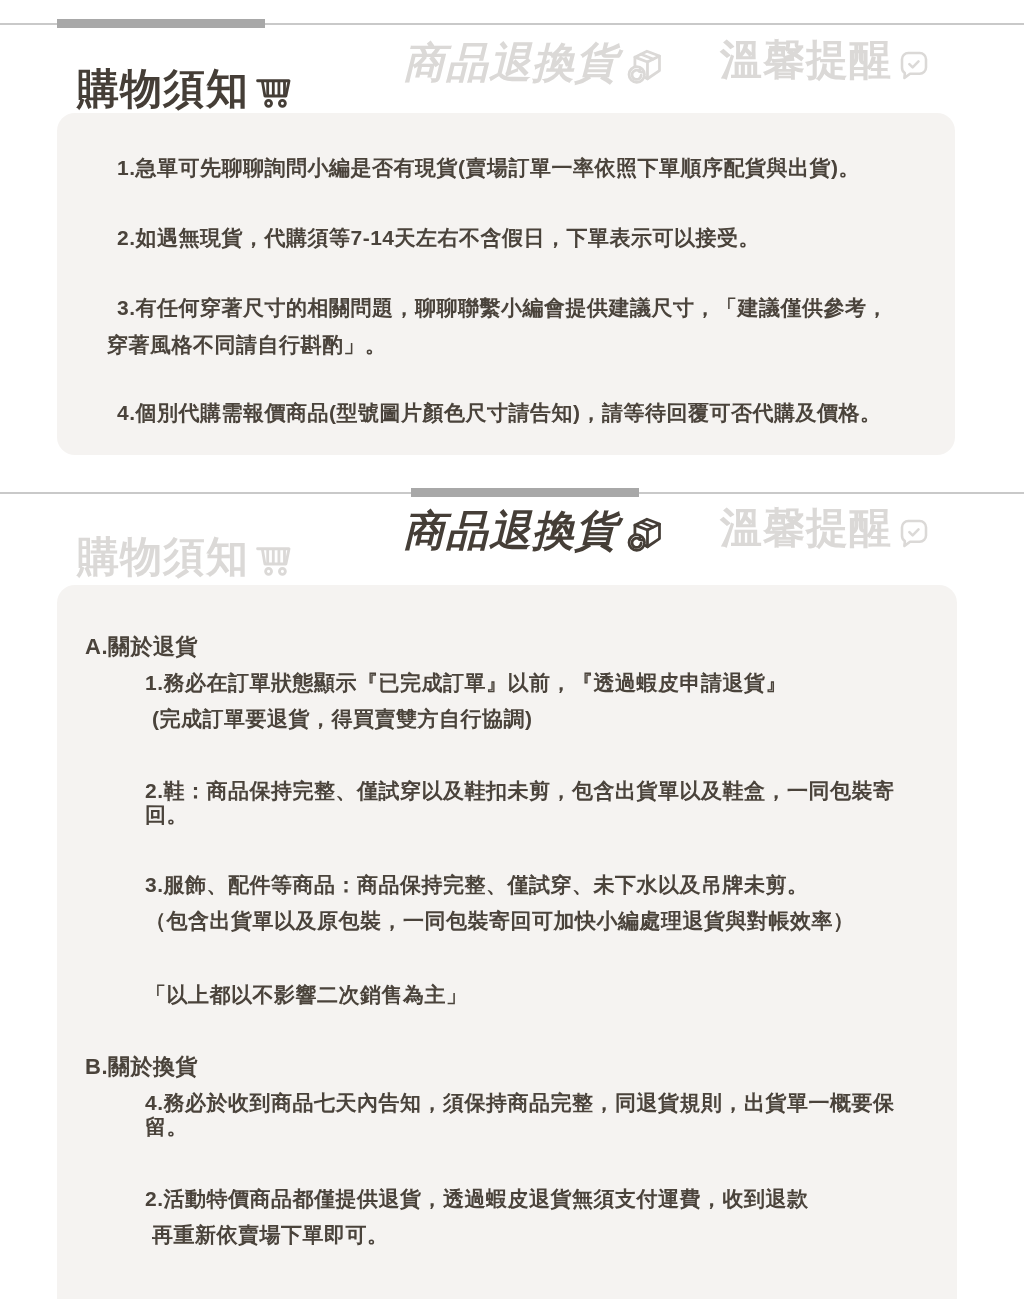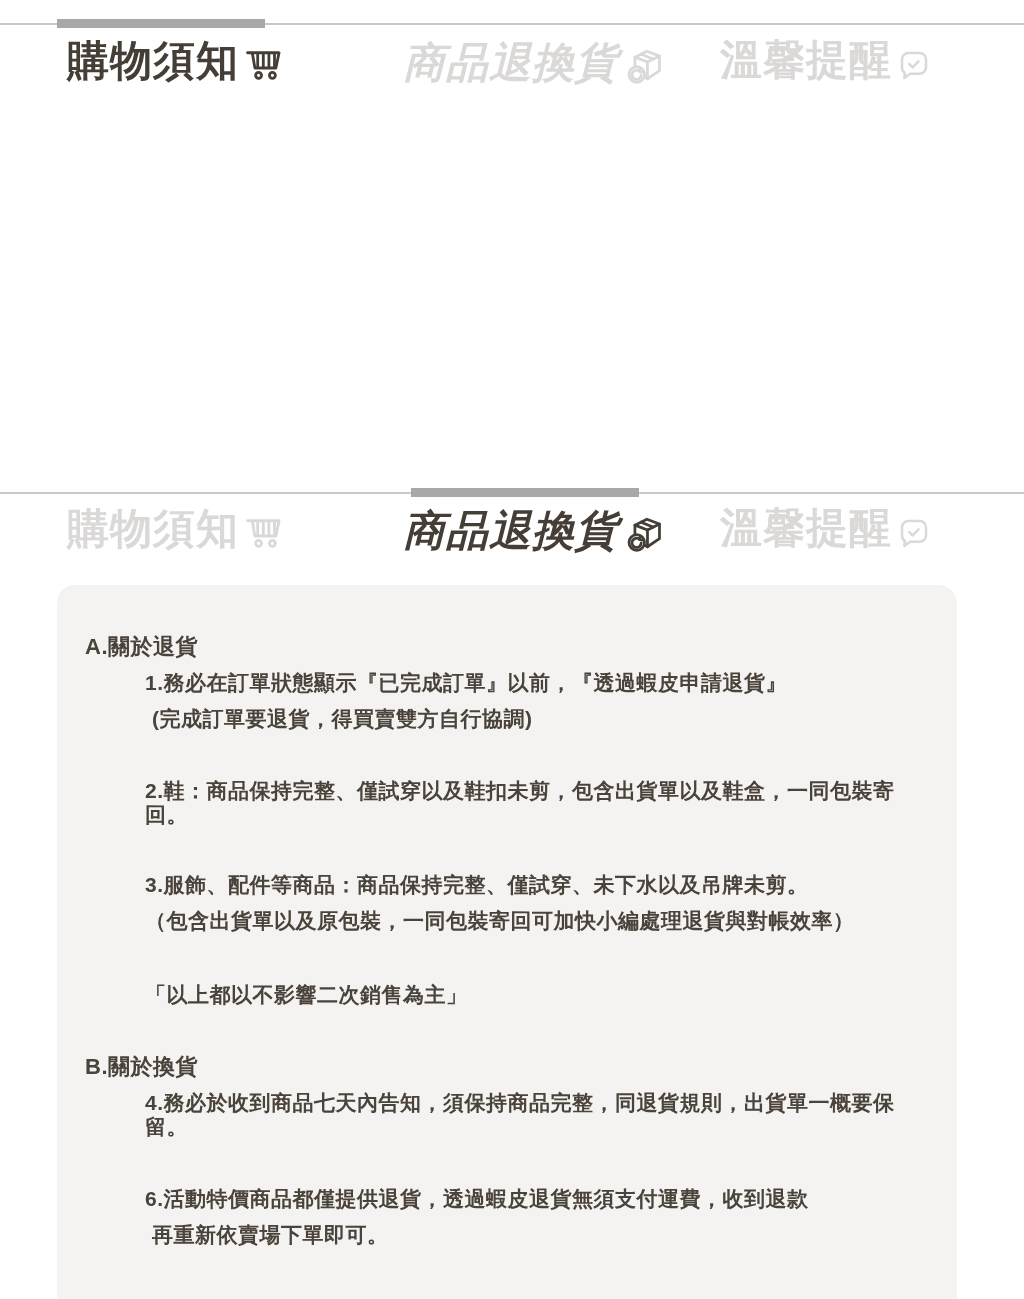--- a/index.html
+++ b/index.html
@@ -32,7 +32,7 @@
   .tab.inactive { color:#dbd9d7; }
   .row1 { top:36px; }
   .row2 { top:504px; }
-  .pos-left   { left:67px; }
+  .pos-left   { left:77px;margin-top:28px; }
   .pos-center { left:403px;font-style:italic; }
   .pos-right  { right:92px; }
   .tab svg { display:block; }

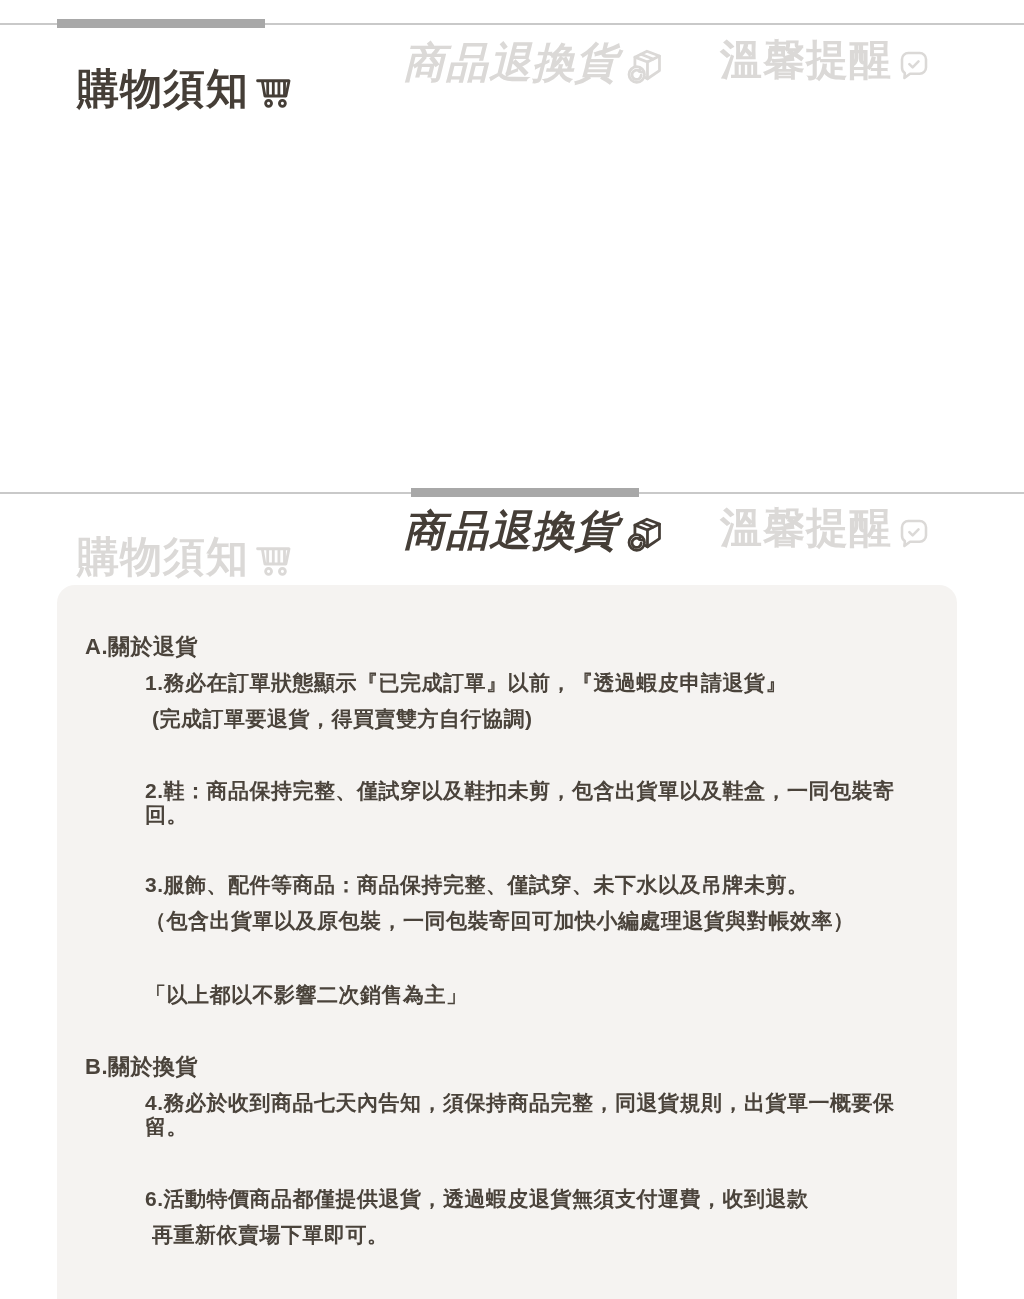--- a/index.html
+++ b/index.html
@@ -108,6 +108,13 @@
     </span>
   </div>
 
+  <div class="panel panel-1">
+    <div class="p-line li">1.急單可先聊聊詢問小編是否有現貨(賣場訂單一率依照下單順序配貨與出貨)。</div>
+    <div class="p-line li">2.如遇無現貨，代購須等7-14天左右不含假日，下單表示可以接受。</div>
+    <div class="p-line li-3a">3.有任何穿著尺寸的相關問題，聊聊聯繫小編會提供建議尺寸，「建議僅供參考，</div>
+    <div class="p-line li-cont">穿著風格不同請自行斟酌」。</div>
+    <div class="p-line li-last">4.個別代購需報價商品(型號圖片顏色尺寸請告知)，請等待回覆可否代購及價格。</div>
+  </div>
 
   <div class="divider-line line-2"></div>
   <div class="divider-bar bar-2"></div>

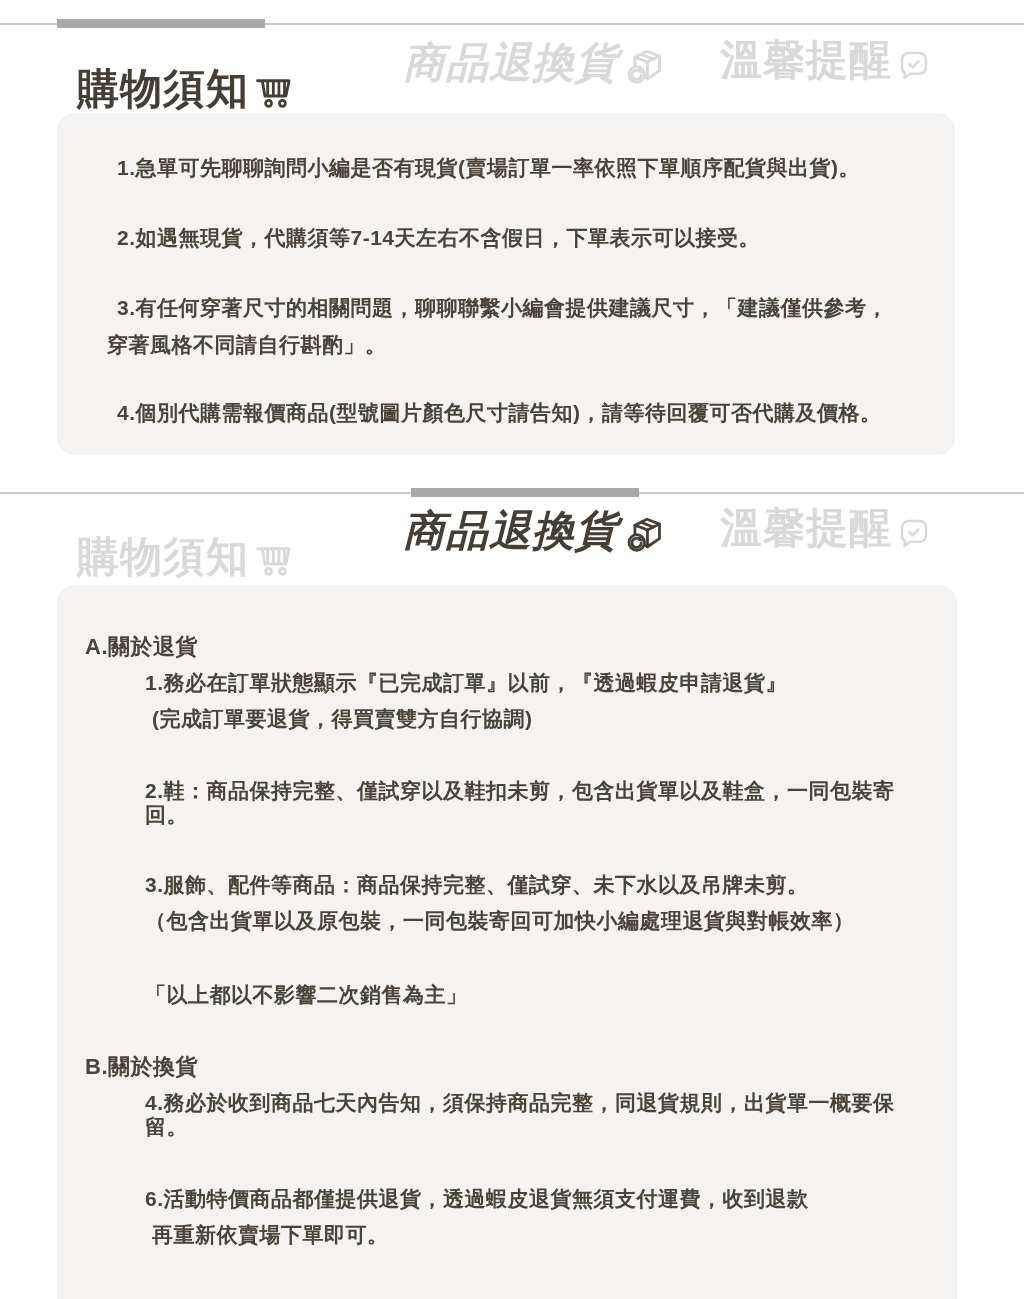--- a/index.html
+++ b/index.html
@@ -167,7 +167,7 @@
 
     <div class="heading">B.關於換貨</div>
     <div class="p-line ind-1 mb-lg">4.務必於收到商品七天內告知，須保持商品完整，同退貨規則，出貨單一概要保留。</div>
-    <div class="p-line ind-1 mb-sm">6.活動特價商品都僅提供退貨，透過蝦皮退貨無須支付運費，收到退款</div>
+    <div class="p-line ind-1 mb-sm">2.活動特價商品都僅提供退貨，透過蝦皮退貨無須支付運費，收到退款</div>
     <div class="p-line ind-2 mb-lg2">再重新依賣場下單即可。</div>
 
   </div>

